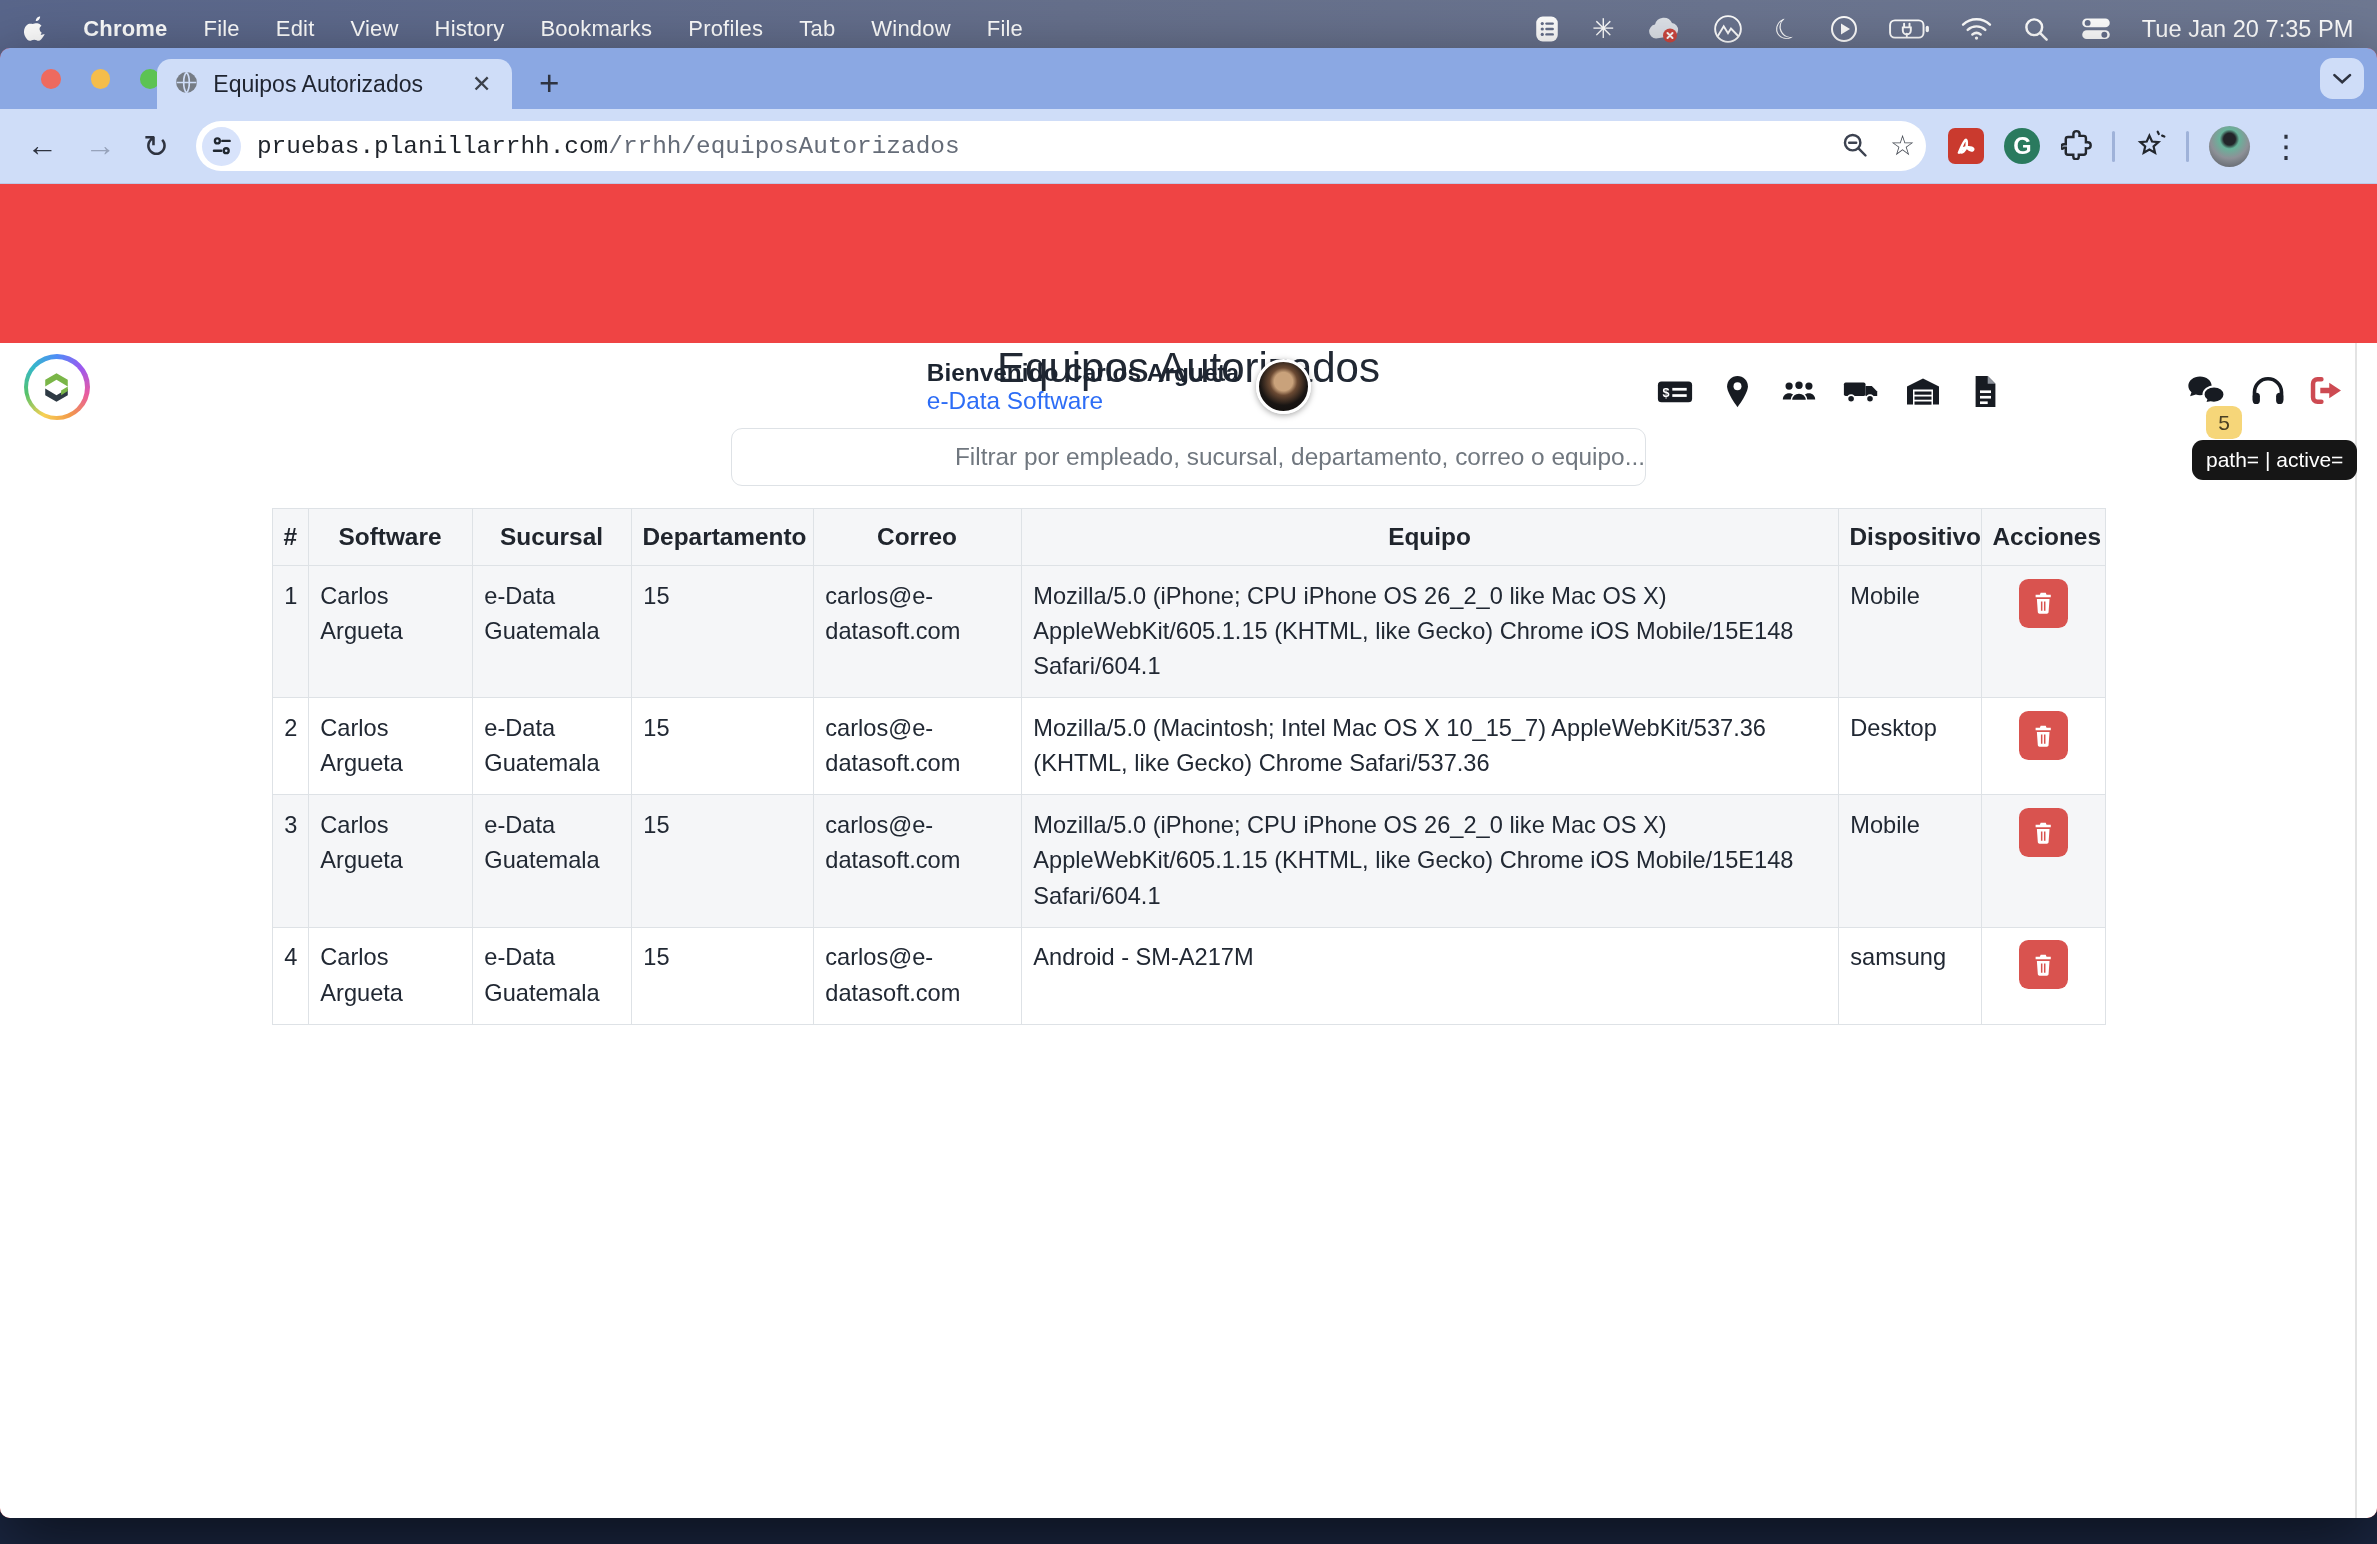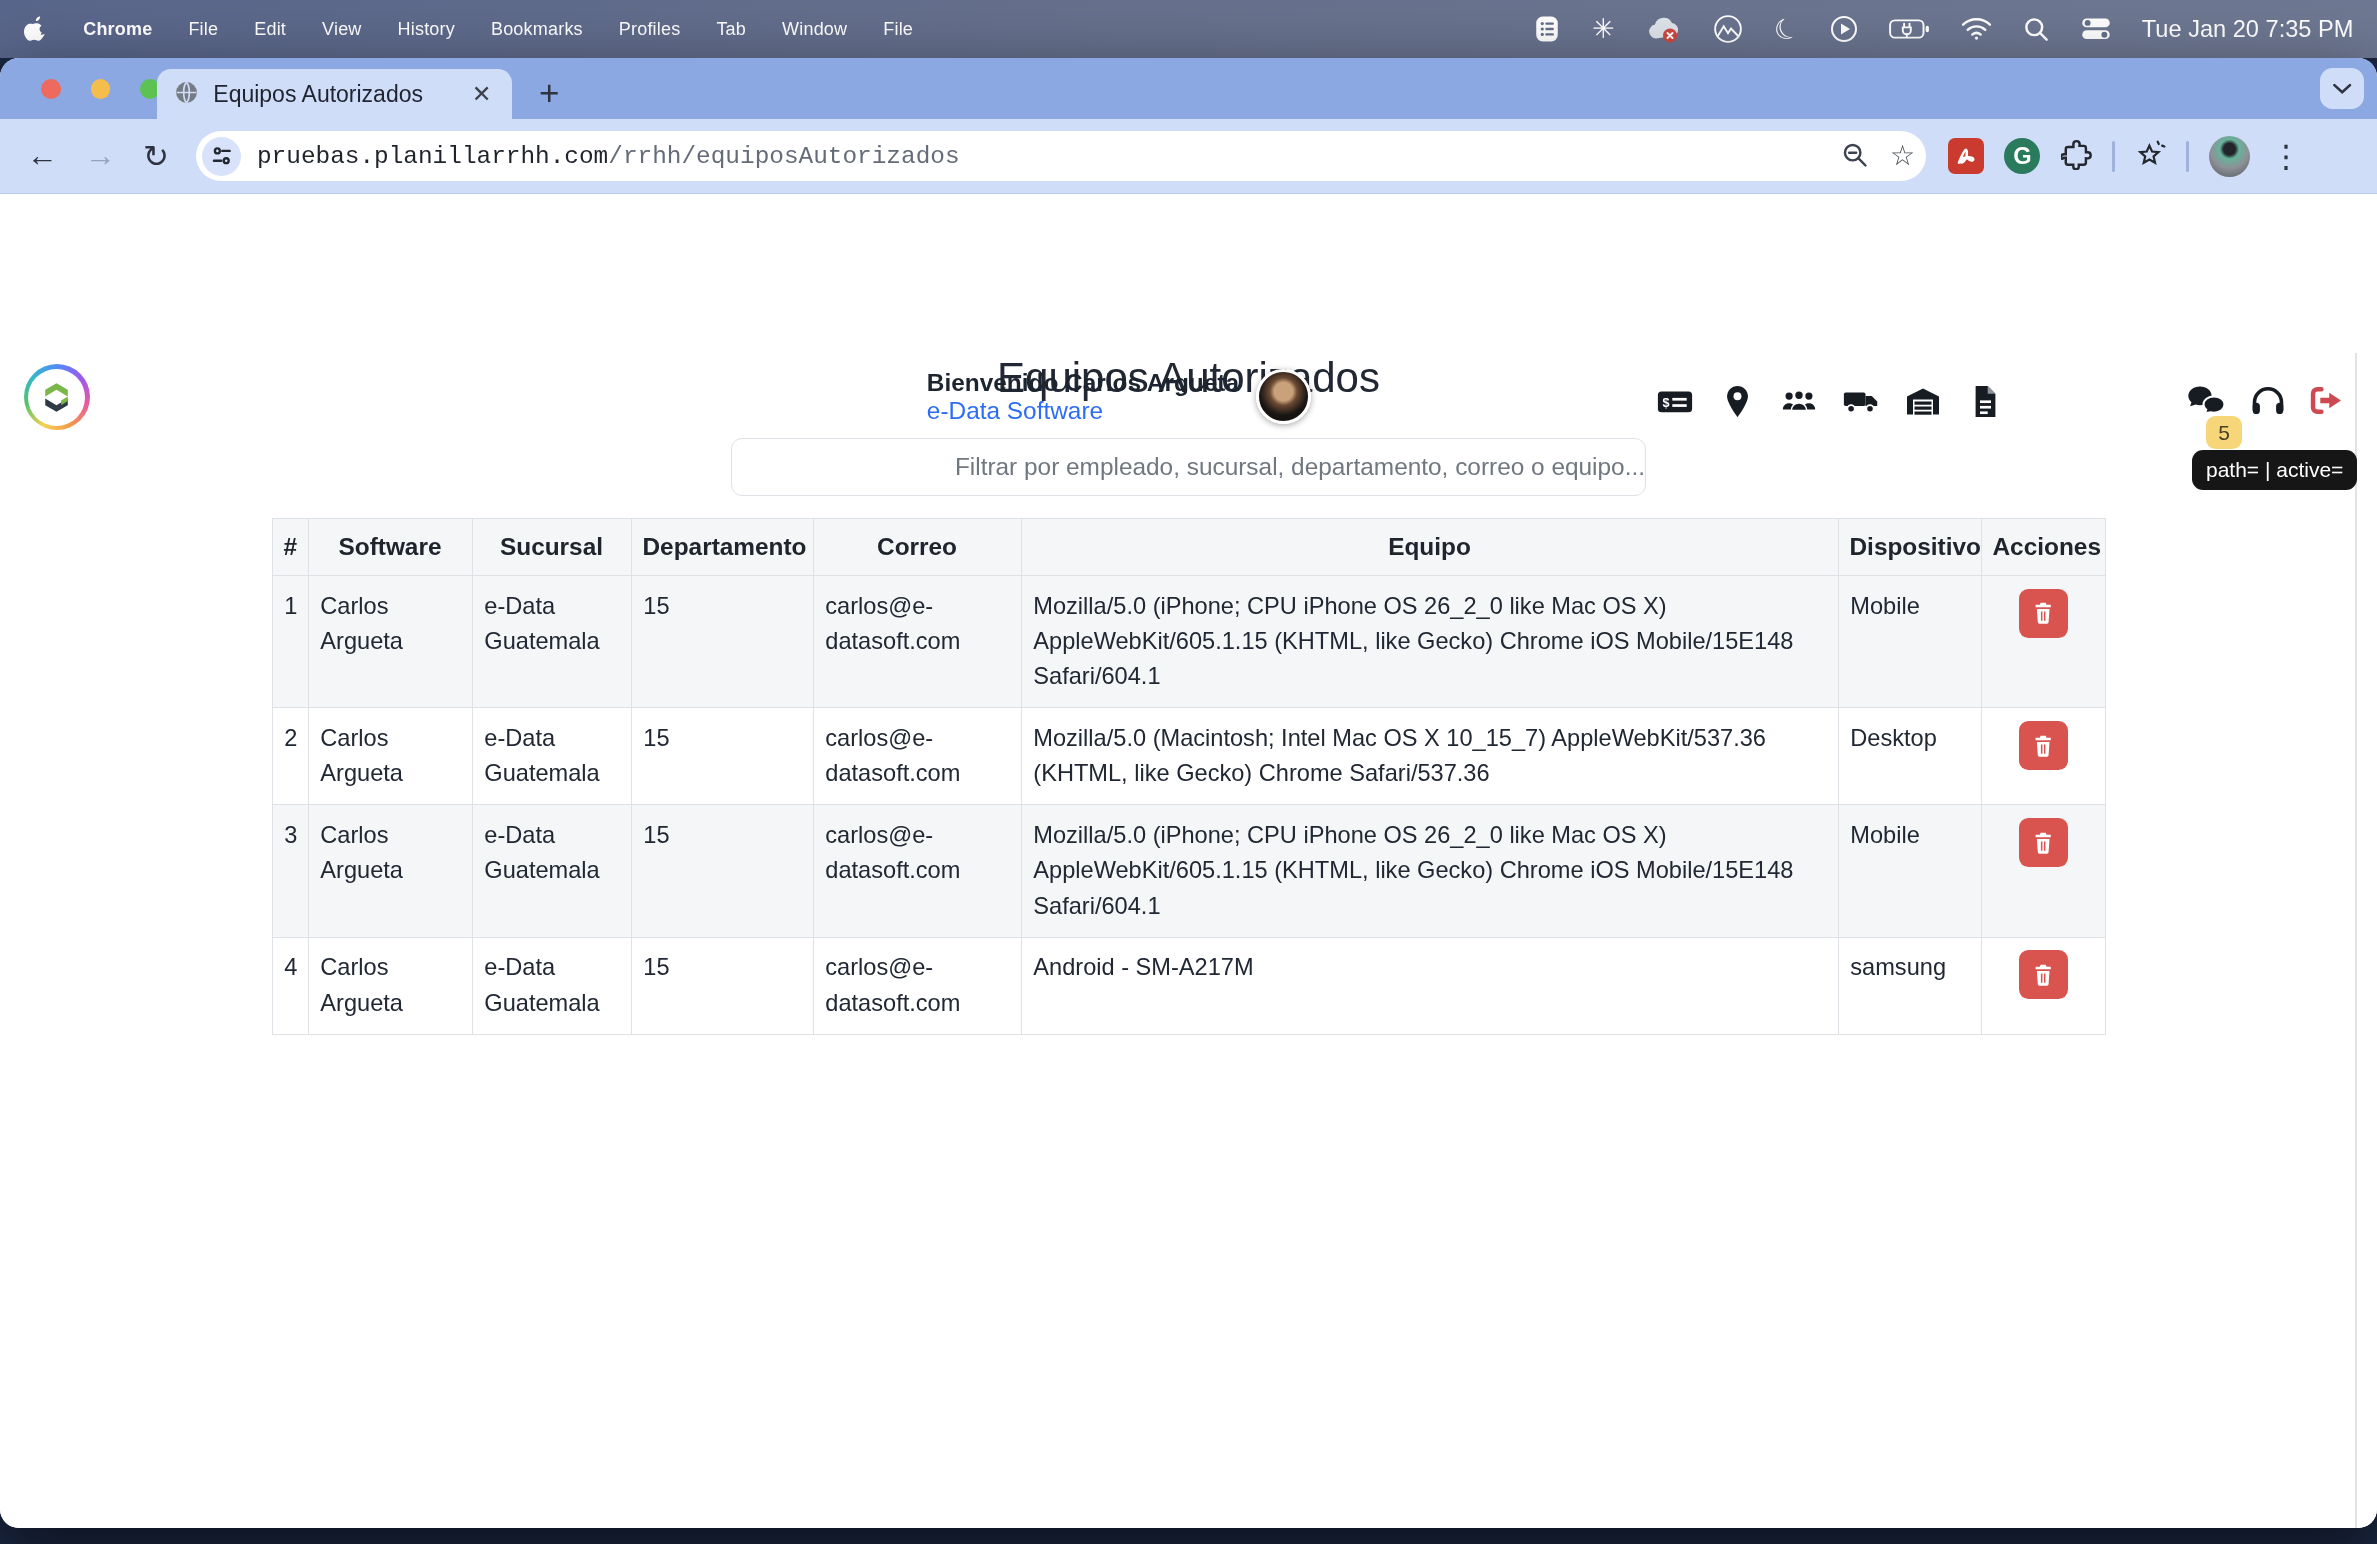--- a/index.html
+++ b/index.html
@@ -12,7 +12,7 @@
     background:linear-gradient(90deg,#59668b 0%,#66708c 45%,#6e7892 100%);
     display:flex; align-items:center; color:#fff; padding:0 23.6px; }
   .mb-left { display:flex; align-items:center; gap:36px; }
-  .mb-item { font-size:18px; font-weight:500; letter-spacing:0.2px; }
+  .mb-item { font-size:22px; font-weight:500; letter-spacing:0.2px; }
   .mb-app { font-weight:700; }
   .mb-right { margin-left:auto; display:flex; align-items:center; gap:31px; }
   .mb-ic { display:flex; align-items:center; justify-content:center; height:35px; }

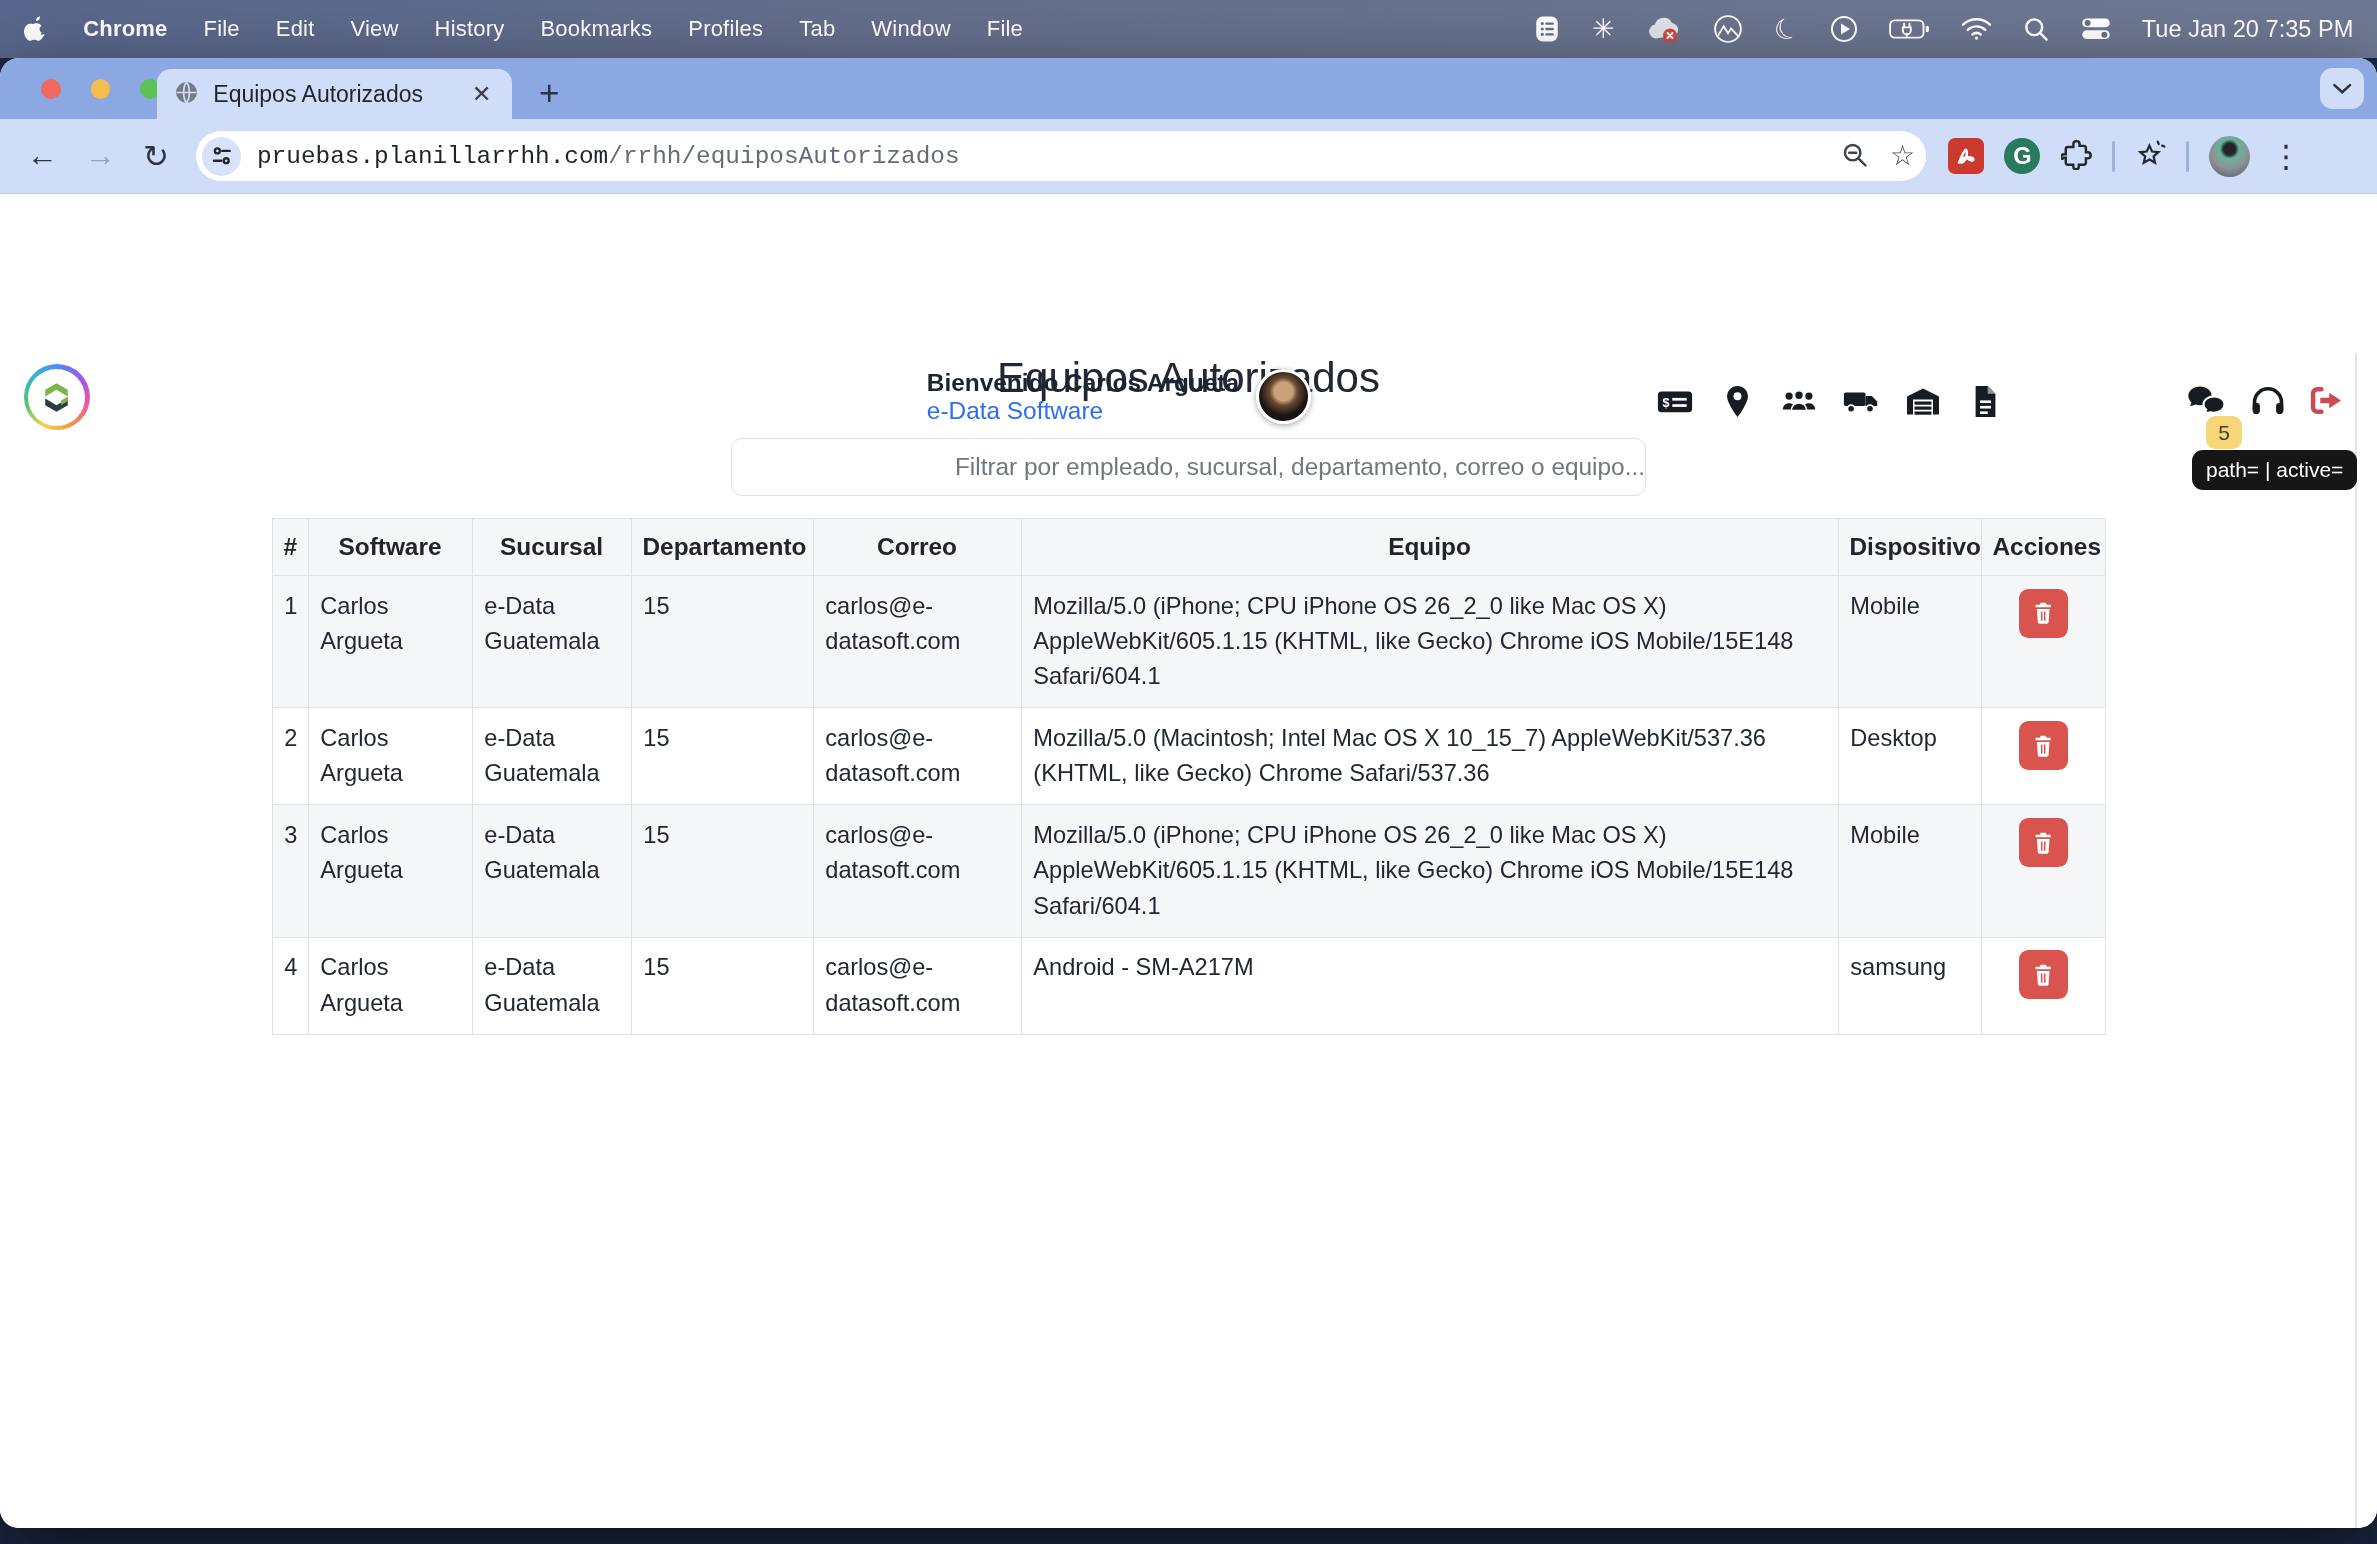--- a/index.html
+++ b/index.html
@@ -19,8 +19,8 @@
   .mb-clock { font-size:23.6px; font-weight:500; white-space:nowrap; }
 
   
-  .window { position:absolute; top:58px; left:0; width:2377px; height:1470px;
-    border-radius:19px; overflow:hidden; background:#ffffff;
+  .window { position:absolute; top:48px; left:0; width:2377px; height:1470px;
+    border-radius:10px; overflow:hidden; background:#ef4444;
     box-shadow:0 23.6px 71px rgba(0,0,0,.55); }
 
   .tabstrip { position:relative; height:61px; background:#8ba8e3; }

